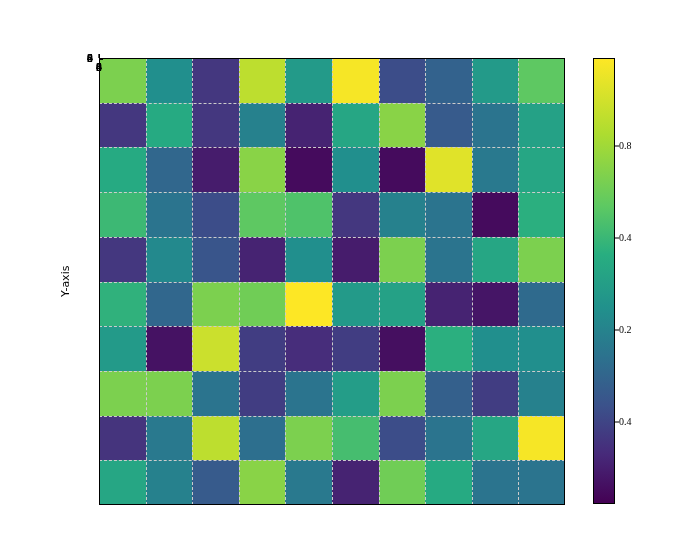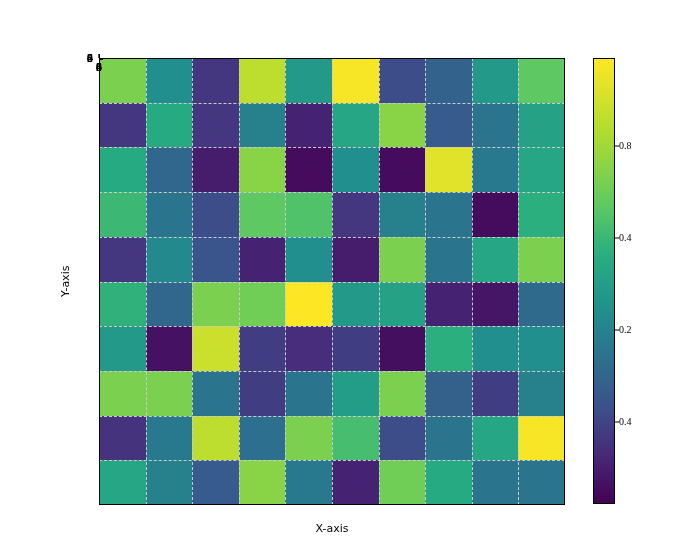--- a/index.html
+++ b/index.html
@@ -248,7 +248,6 @@
     </div>
   </div>
 
-  <div class="xlabel">X-axis</div>
   <div class="ylabel">Y-axis</div>
 
   <div class="colorbar-area">

